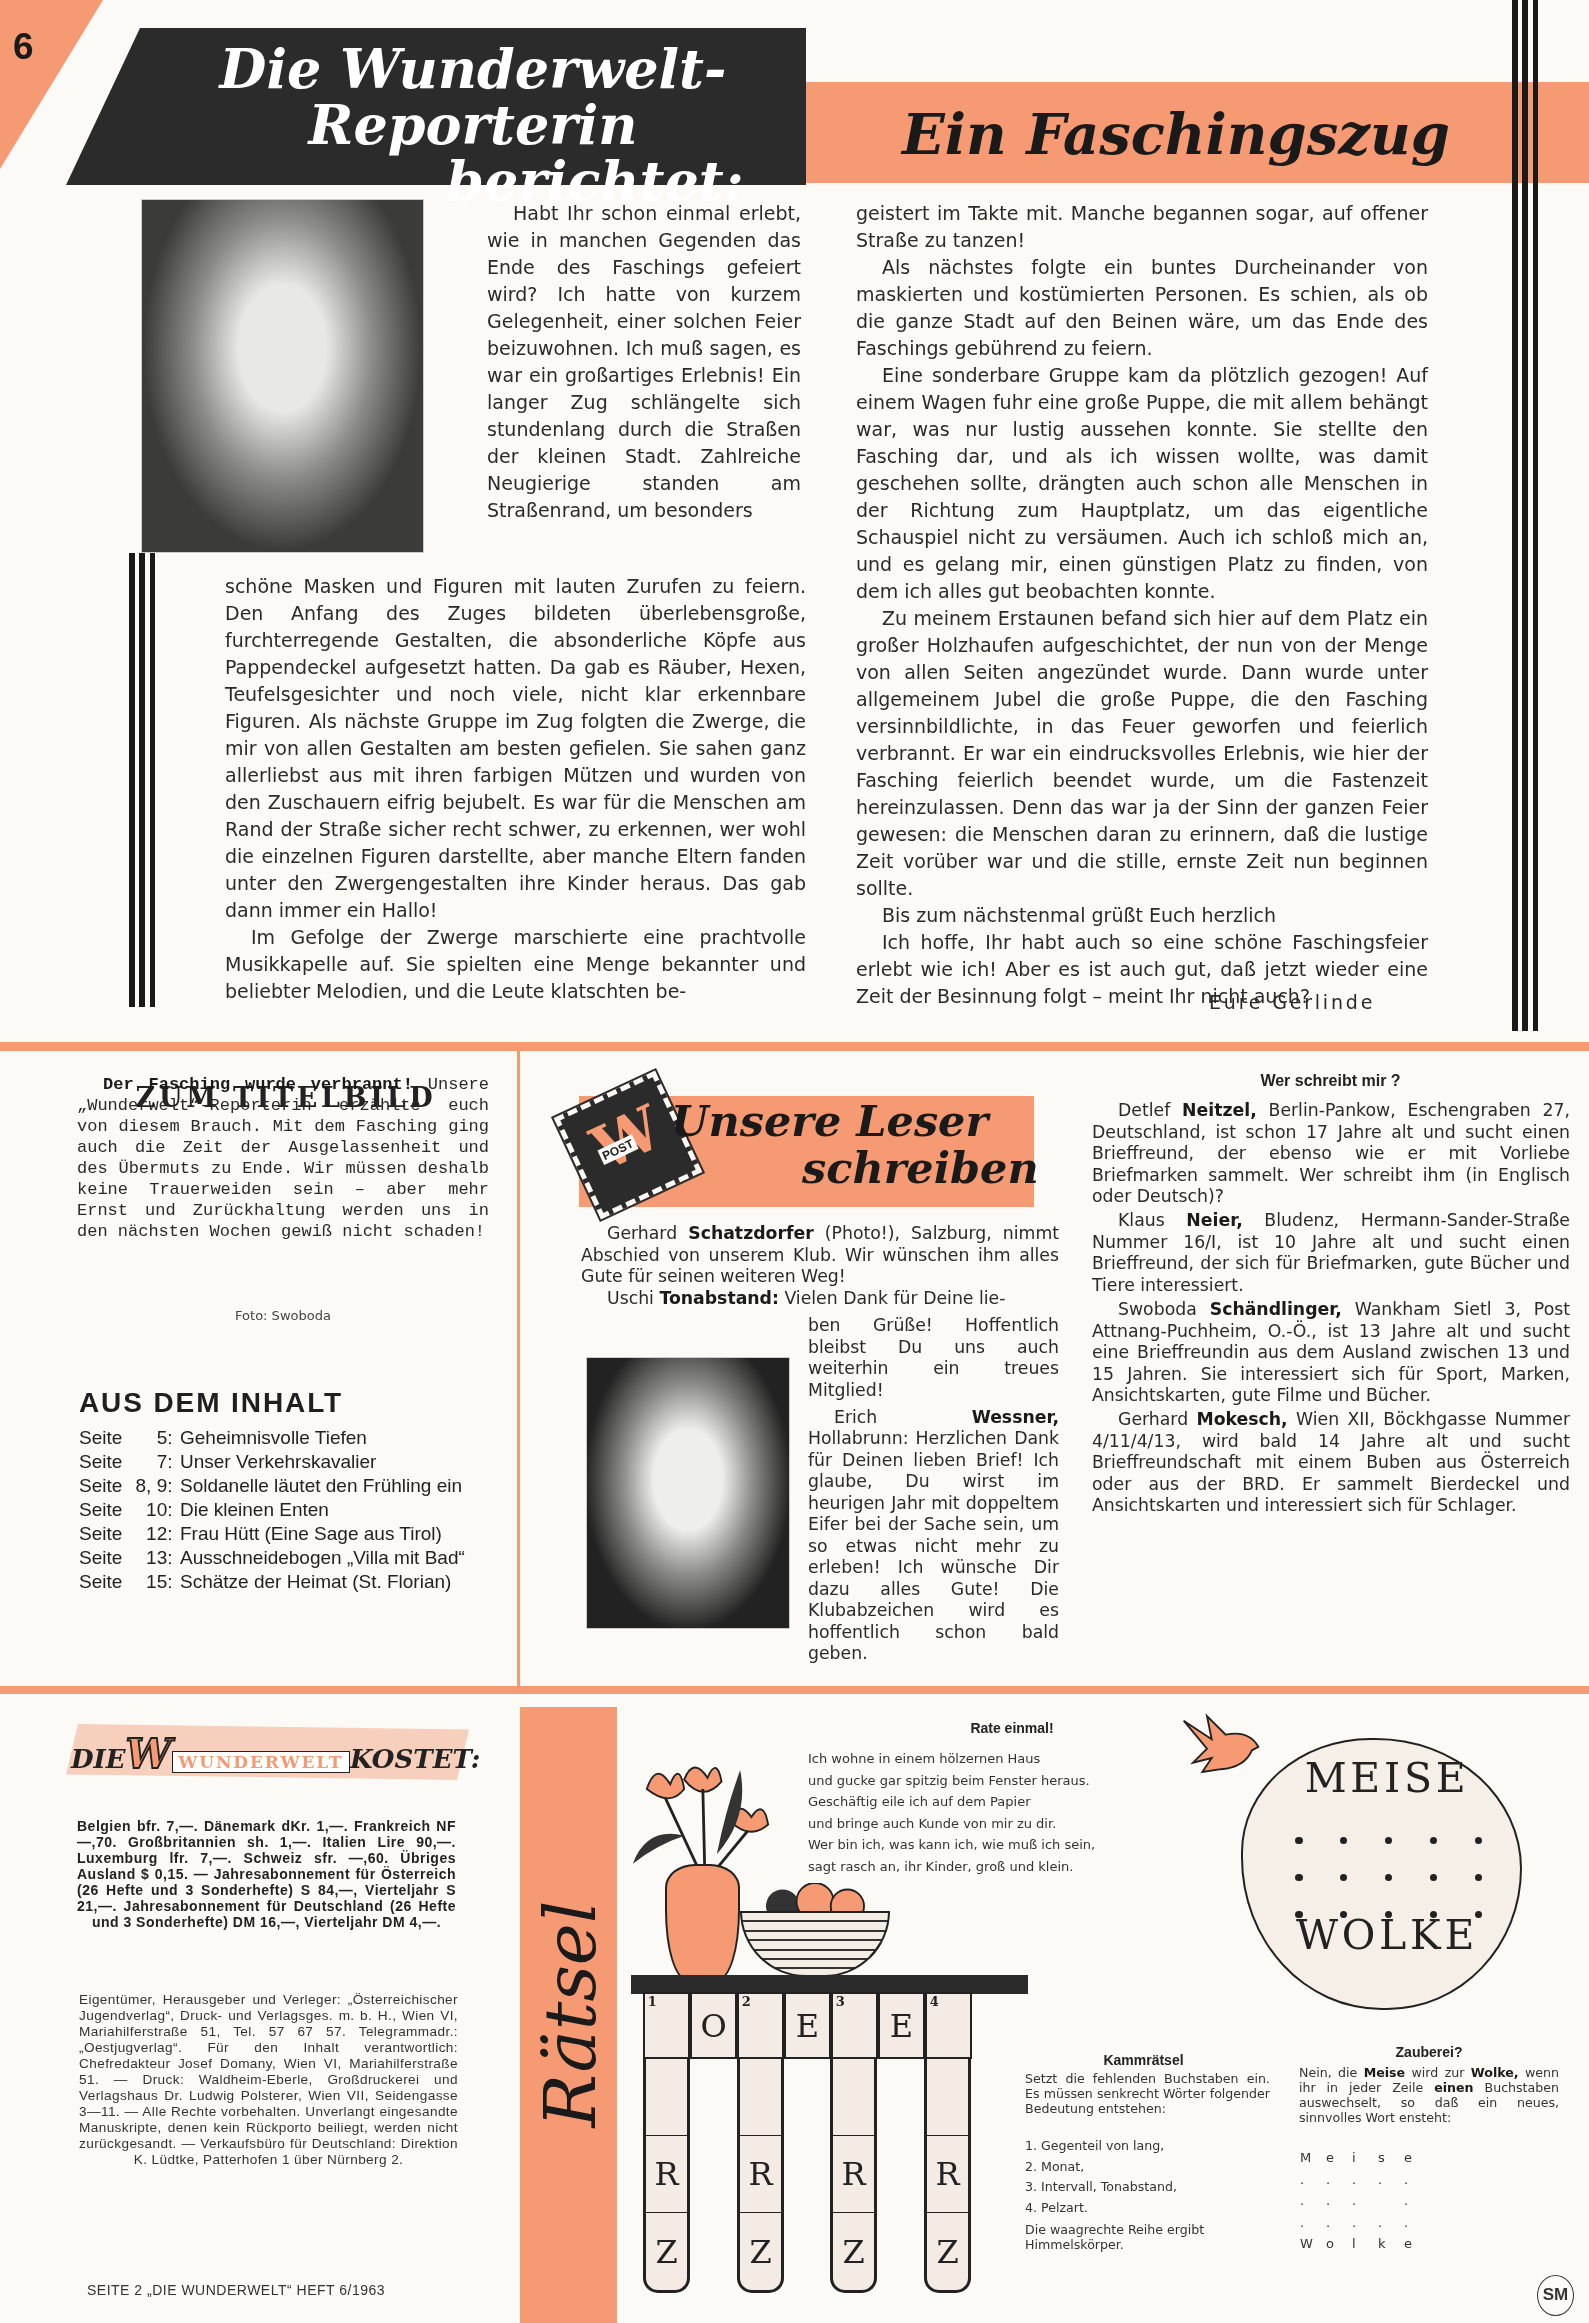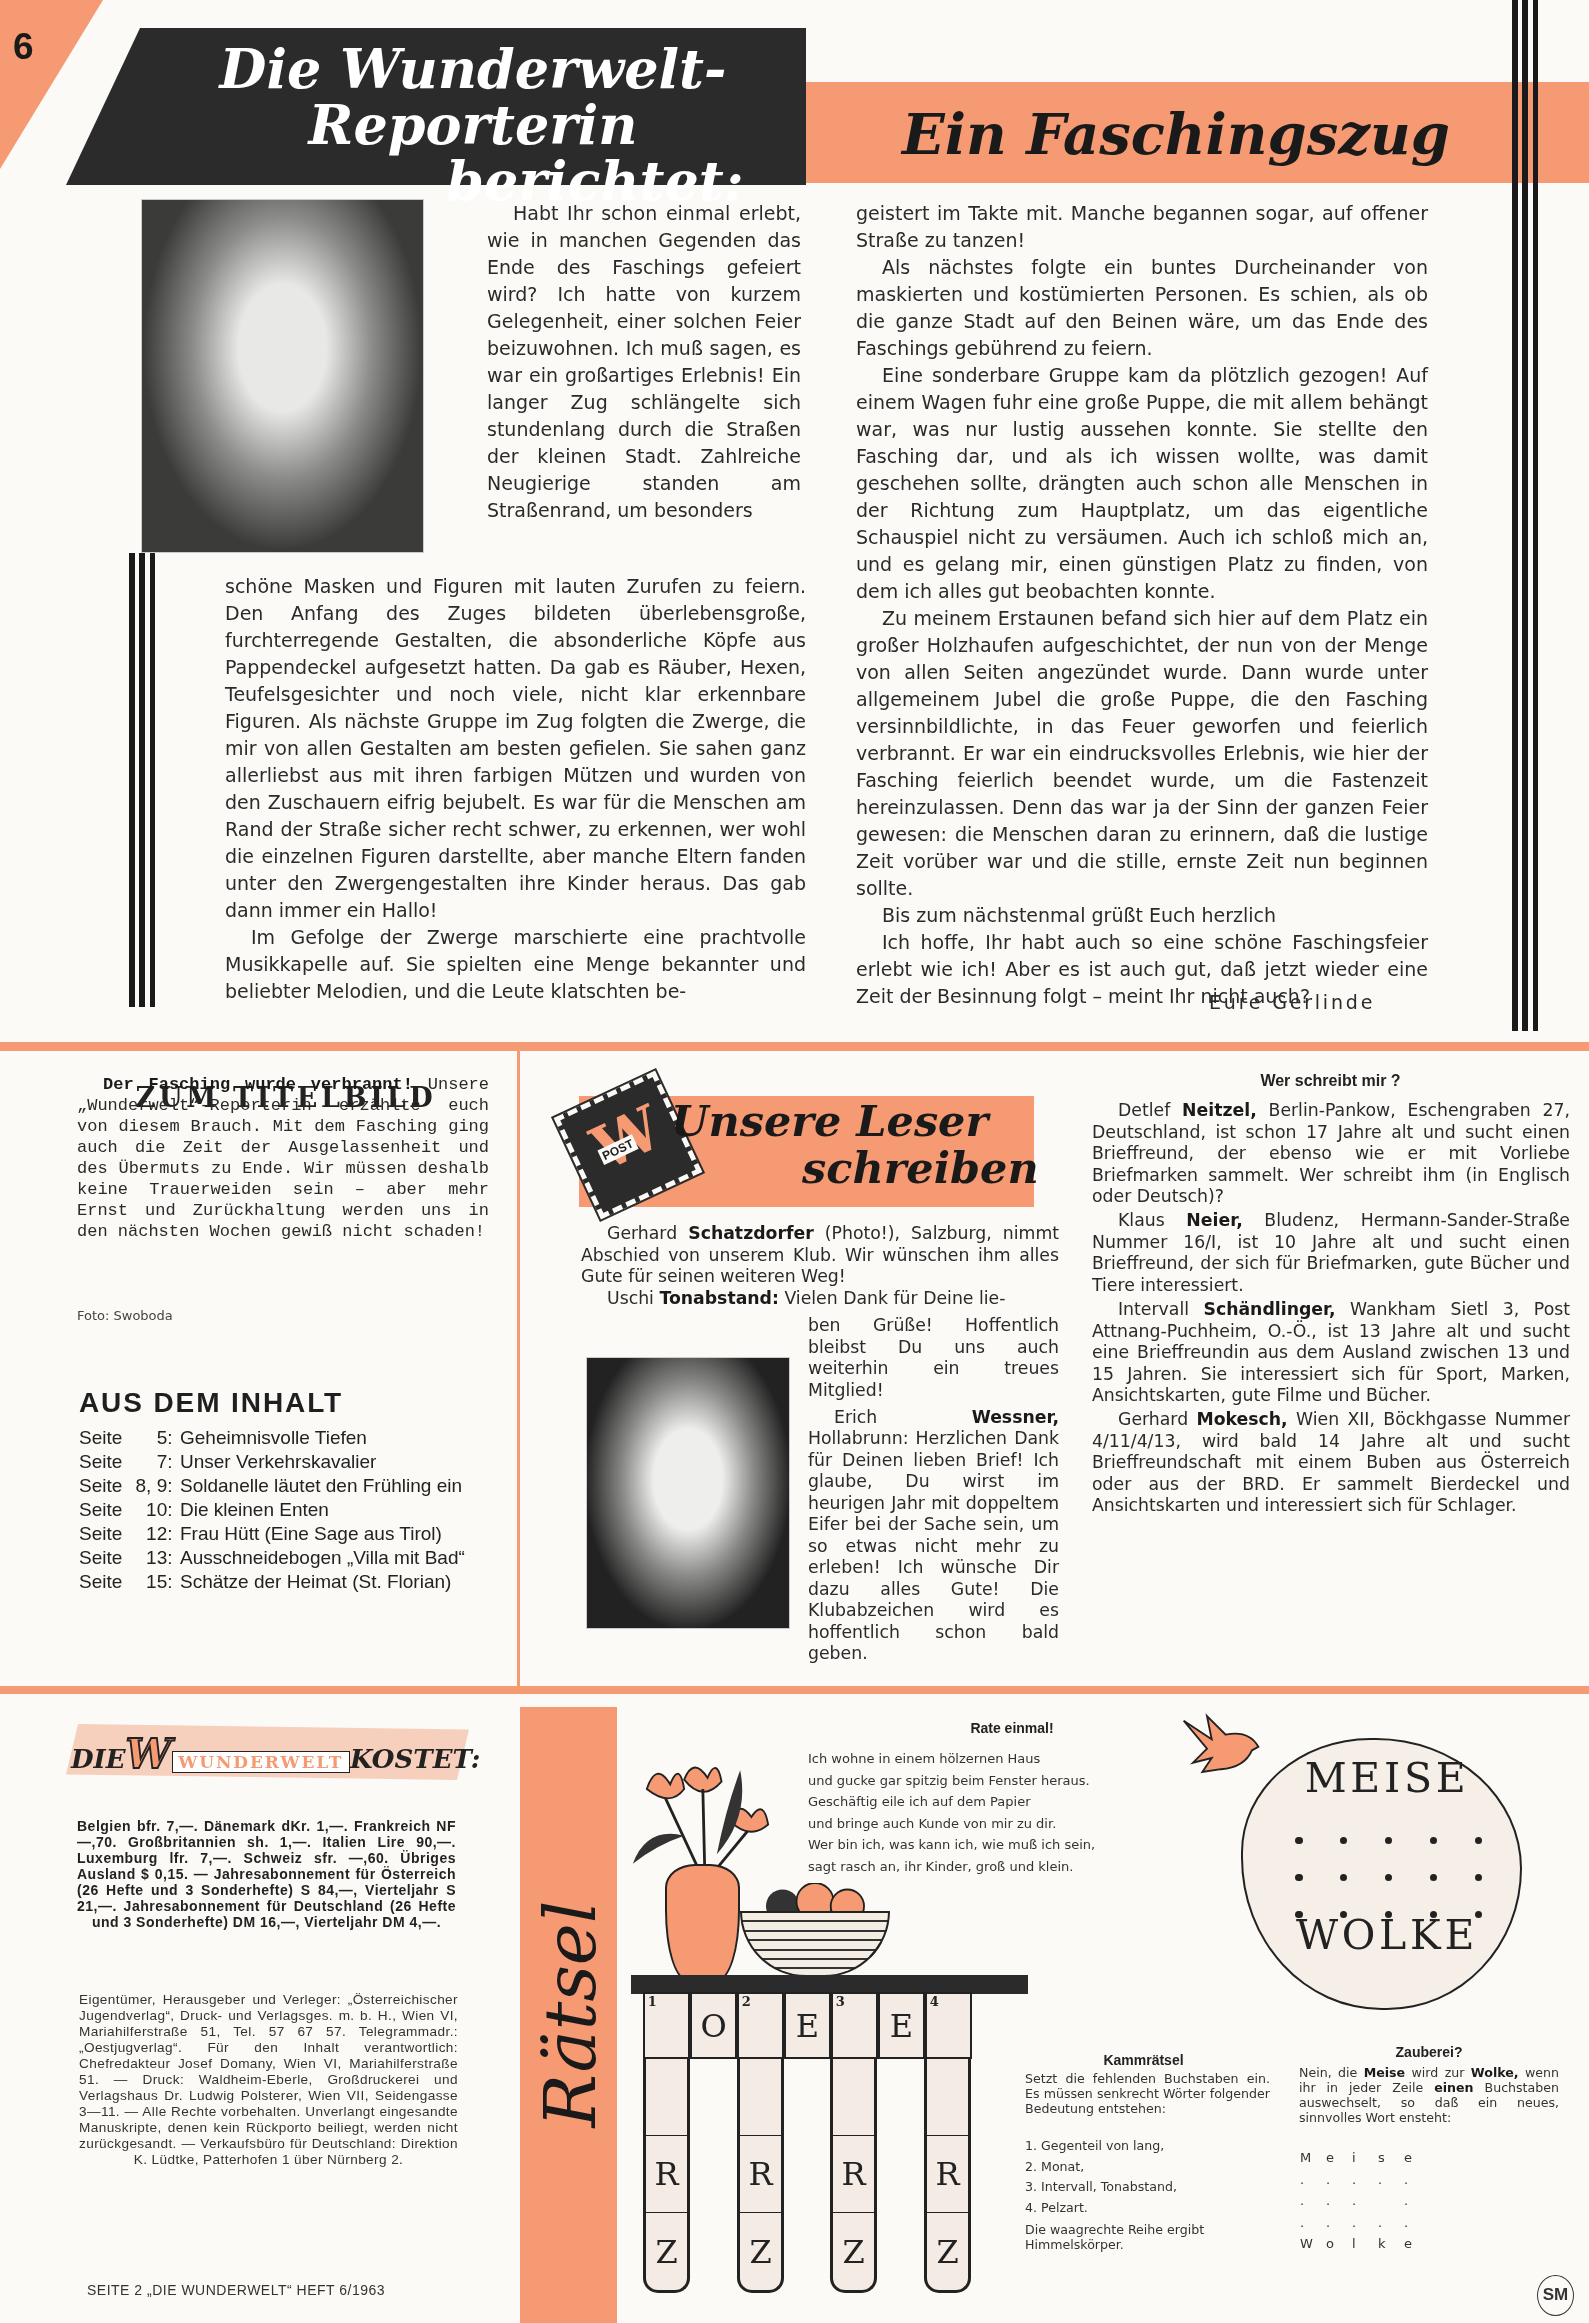--- a/index.html
+++ b/index.html
@@ -48,7 +48,7 @@
   
   #titelbild-heading { left: 75px; top: 1082px; width: 422px; text-align: center; font-size: 27px; letter-spacing: 3.7px; font-weight: bold; }
   #titelbild-text { left: 77px; top: 1074px; width: 412px; font-size: 17px; line-height: 21px; font-family: Liberation Mono, monospace; }
-  #titelbild-credit { left: 77px; top: 1308px; width: 412px; text-align: left; font-size: 13px; color: #444; font-family: "DejaVu Sans", sans-serif; }
+  #titelbild-credit { left: 77px; top: 1308px; width: 412px; text-align: center; font-size: 13px; color: #444; font-family: "DejaVu Sans", sans-serif; }
 
   
   #inhalt-heading { left: 79px; top: 1387px; font-size: 28px; font-weight: 900; letter-spacing: 1.9px; color: #1f1f1f; }

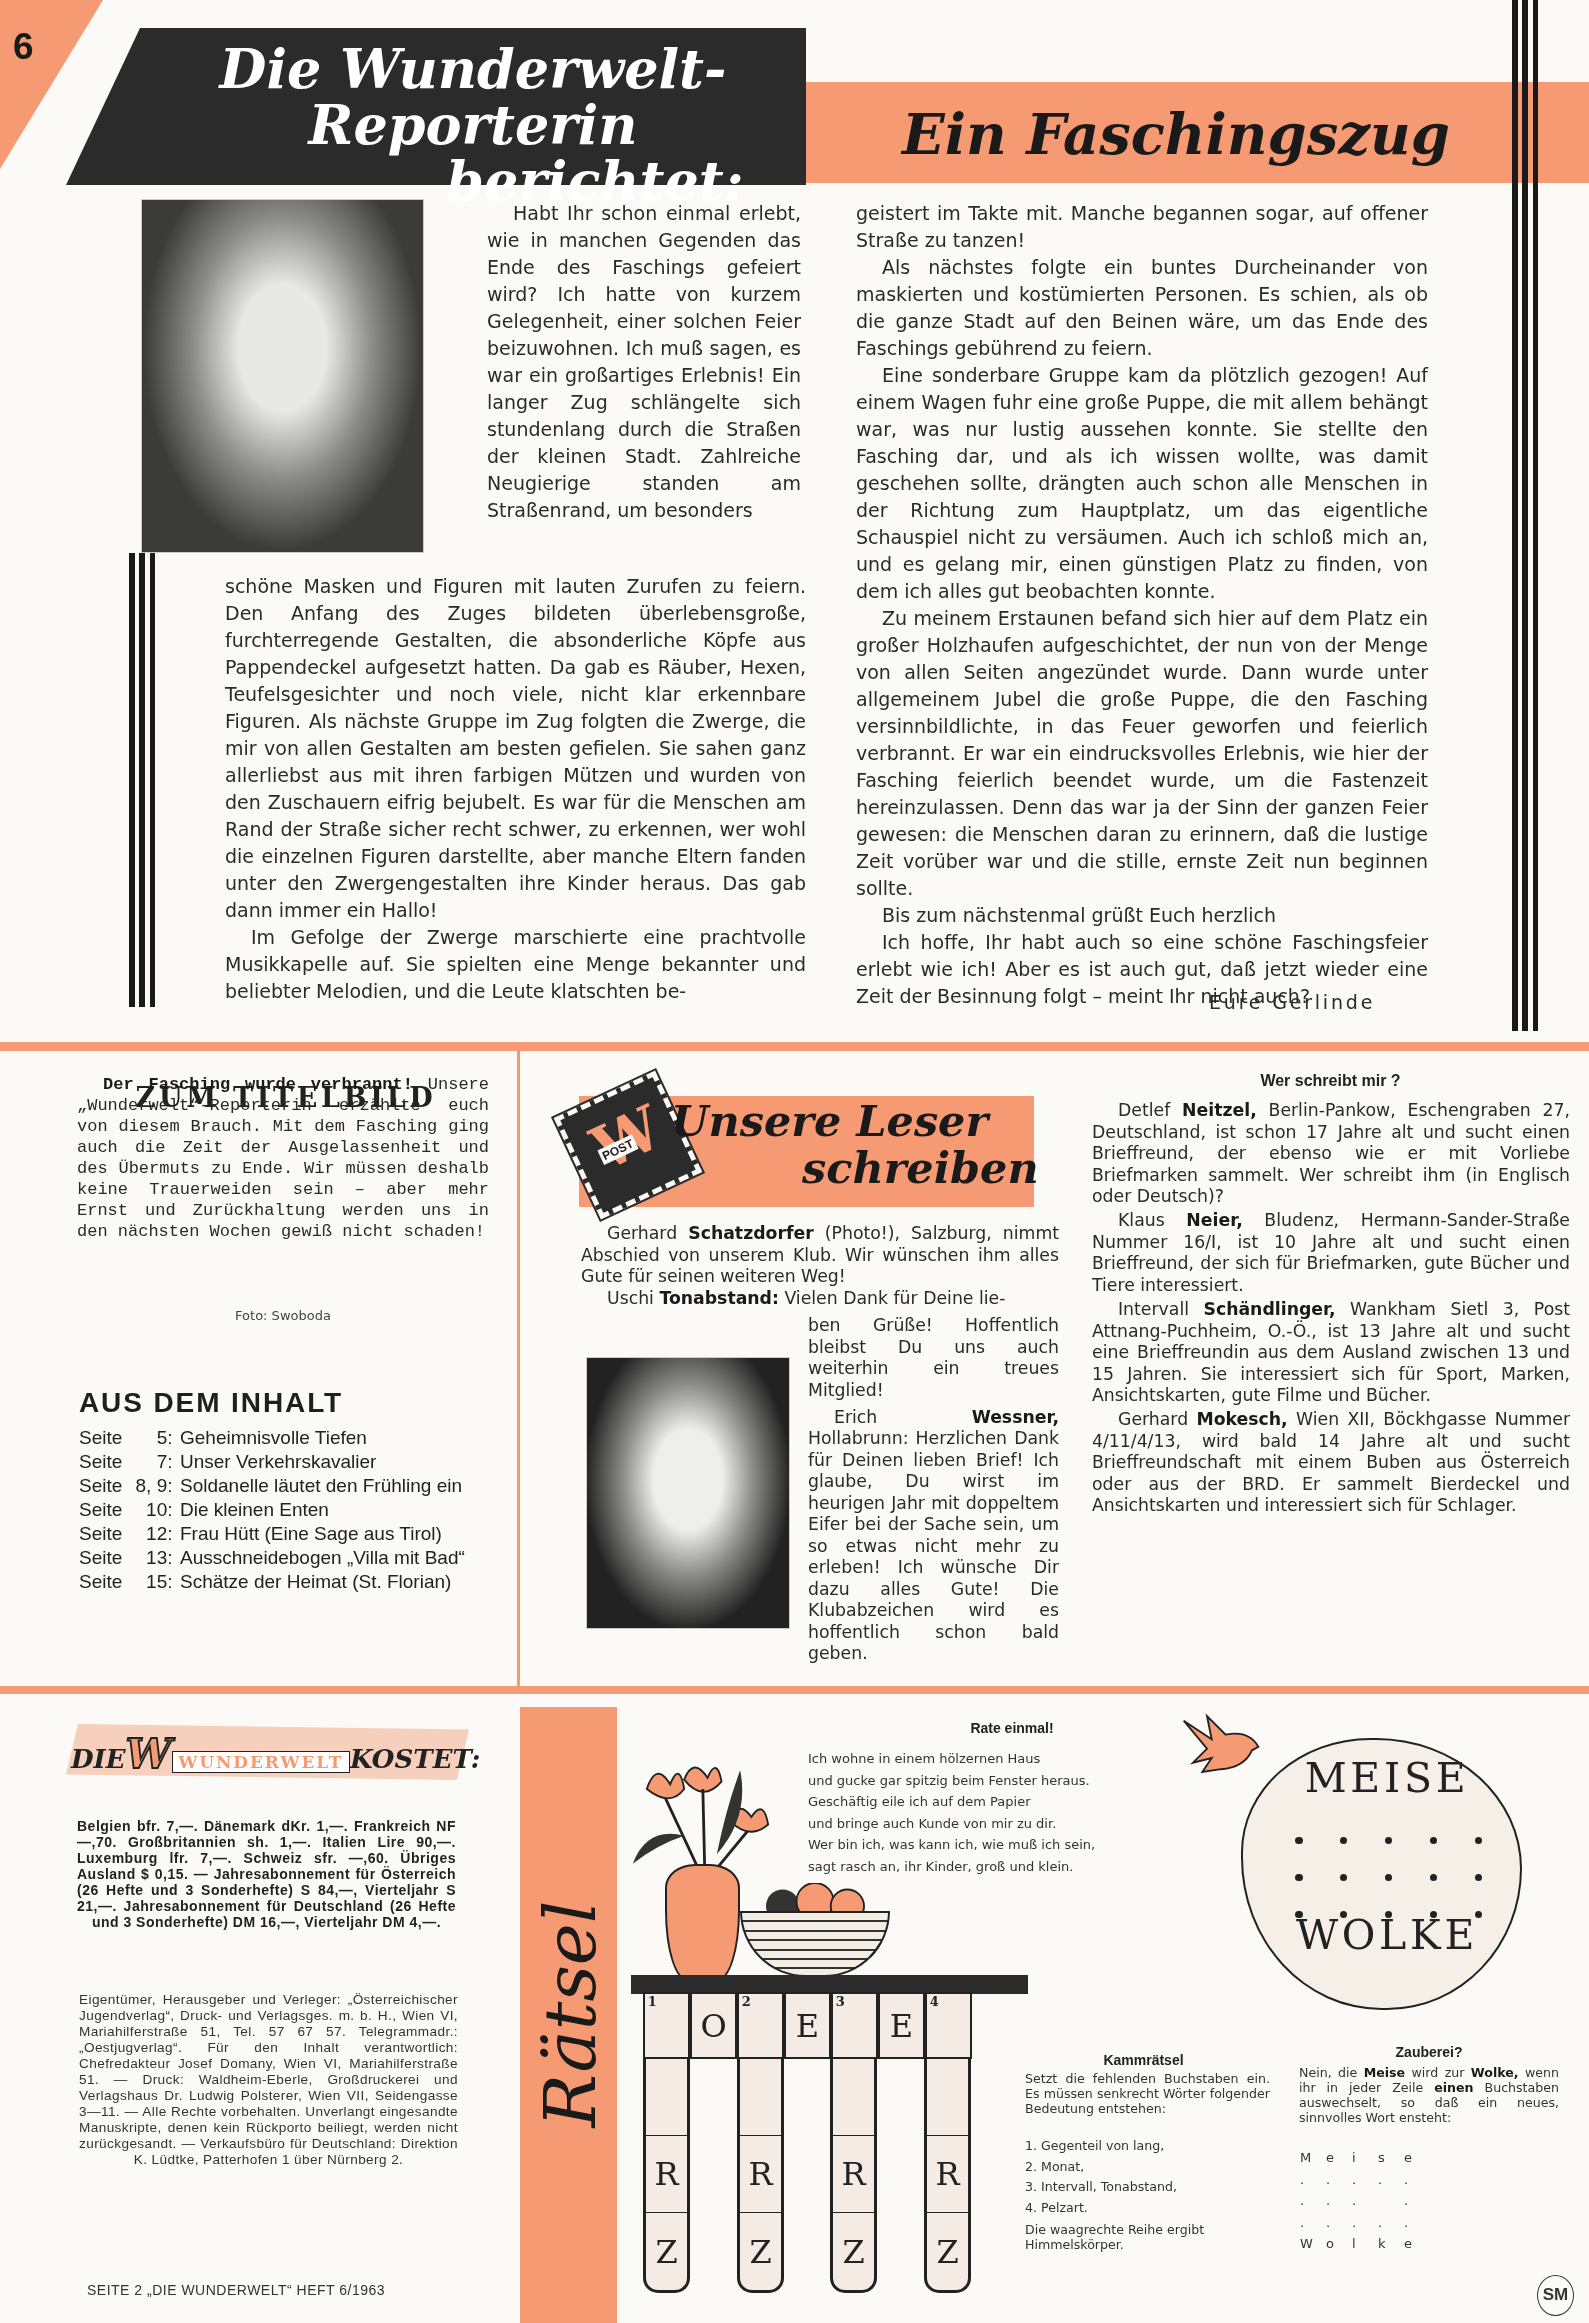--- a/index.html
+++ b/index.html
@@ -243,7 +243,7 @@
 <div class="abs body-text" id="wsm-text">
   <p><span>Detlef </span><b>Neitzel,</b><span> Berlin-Pankow, Eschengraben 27, Deutschland, ist schon 17 Jahre alt und sucht einen Brieffreund, der ebenso wie er mit Vorliebe Briefmarken sammelt. Wer schreibt ihm (in Englisch oder Deutsch)?</span></p>
   <p><span>Klaus </span><b>Neier,</b><span> Bludenz, Hermann-Sander-Straße Nummer 16/I, ist 10 Jahre alt und sucht einen Brieffreund, der sich für Briefmarken, gute Bücher und Tiere interessiert.</span></p>
-  <p><span>Intervall </span><b>Schändlinger,</b><span> Wankham Sietl 3, Post Attnang-Puchheim, O.-Ö., ist 13 Jahre alt und sucht eine Brieffreundin aus dem Ausland zwischen 13 und 15 Jahren. Sie interessiert sich für Sport, Marken, Ansichtskarten, gute Filme und Bücher.</span></p>
+  <p><span>Swoboda </span><b>Schändlinger,</b><span> Wankham Sietl 3, Post Attnang-Puchheim, O.-Ö., ist 13 Jahre alt und sucht eine Brieffreundin aus dem Ausland zwischen 13 und 15 Jahren. Sie interessiert sich für Sport, Marken, Ansichtskarten, gute Filme und Bücher.</span></p>
   <p><span>Gerhard </span><b>Mokesch,</b><span> Wien XII, Böckhgasse Nummer 4/11/4/13, wird bald 14 Jahre alt und sucht Brieffreundschaft mit einem Buben aus Österreich oder aus der BRD. Er sammelt Bierdeckel und Ansichtskarten und interessiert sich für Schlager.</span></p>
 </div>
 

